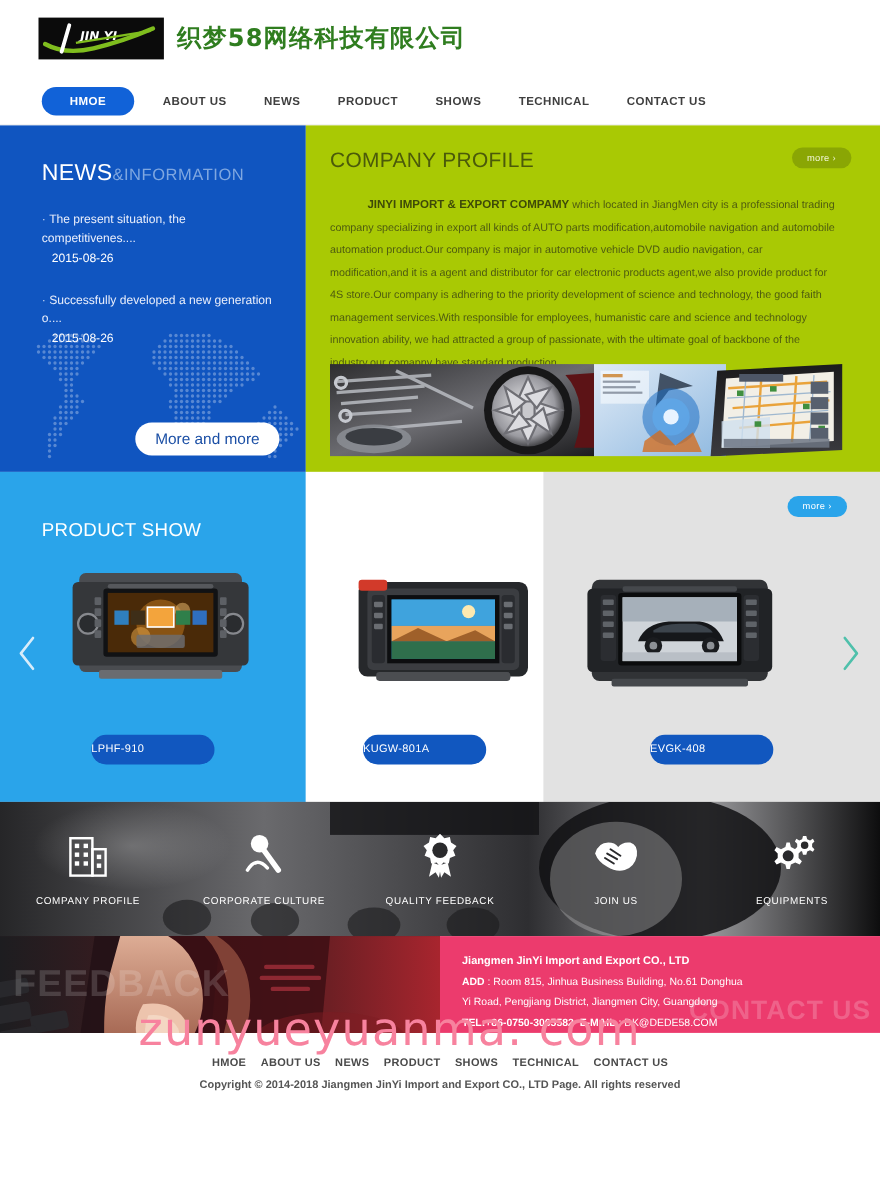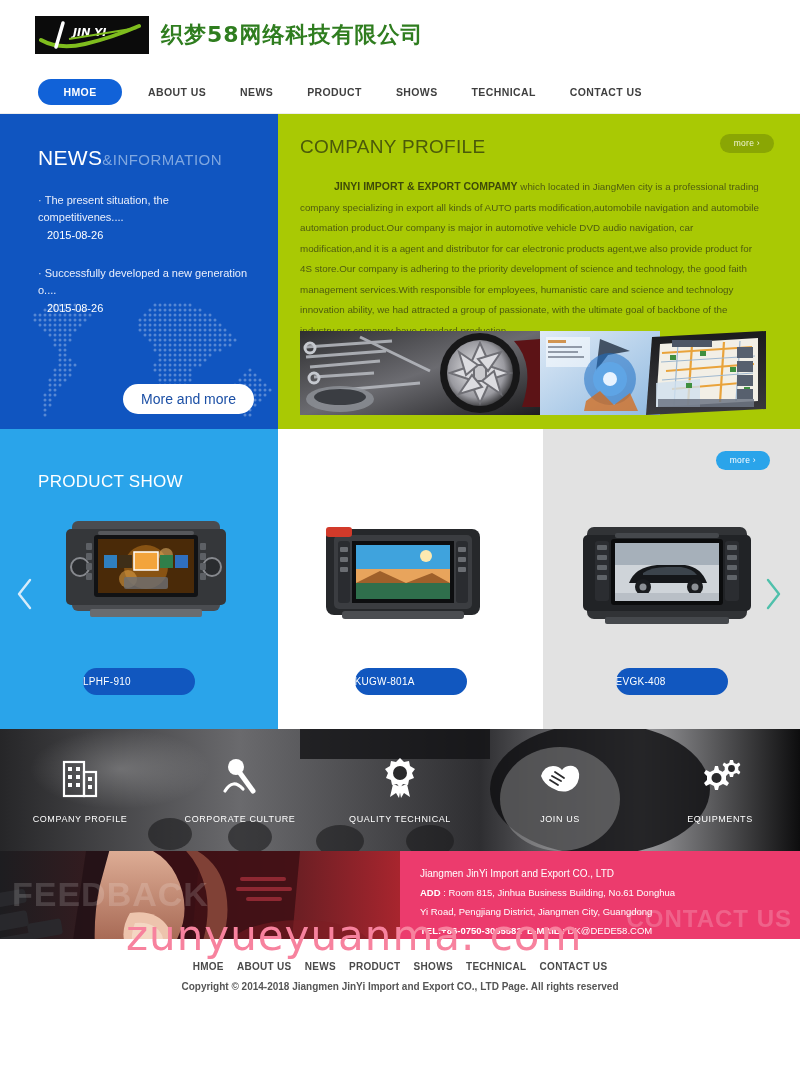--- a/index.html
+++ b/index.html
@@ -155,7 +155,7 @@
   }
   .ps-col { height: 100%; position: relative; }
   .ps-col.c1 { width: 278px; background: #2aa4ea; flex: 0 0 auto; }
-  .ps-col.c2 { width: 265px; background: #ffffff; flex: 0 0 auto; }
+  .ps-col.c2 { width: 216px; background: #ffffff; flex: 0 0 auto; }
   .ps-col.c3 { flex: 1 1 auto; background: #e2e2e2; }
   .ps-title {
     position: absolute; left: 38px; top: 43px;

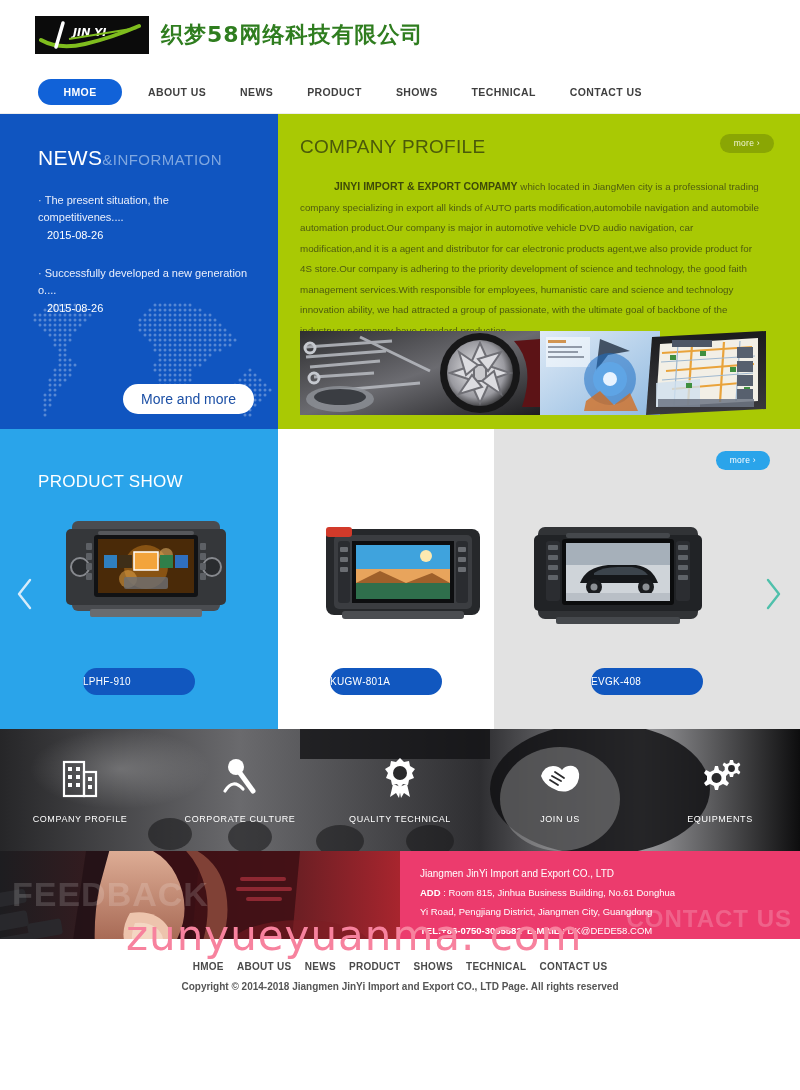--- a/index.html
+++ b/index.html
@@ -975,7 +975,7 @@
         <path d="M26 27 L29 40 L23 36 L20 41 L18 30 Z" fill="#ffffff"></path>
       </svg>
     </div>
-    <div class="feature-label">QUALITY TECHNICAL</div>
+    <div class="feature-label">QUALITY FEEDBACK</div>
   </div>
 
   <div class="feature">

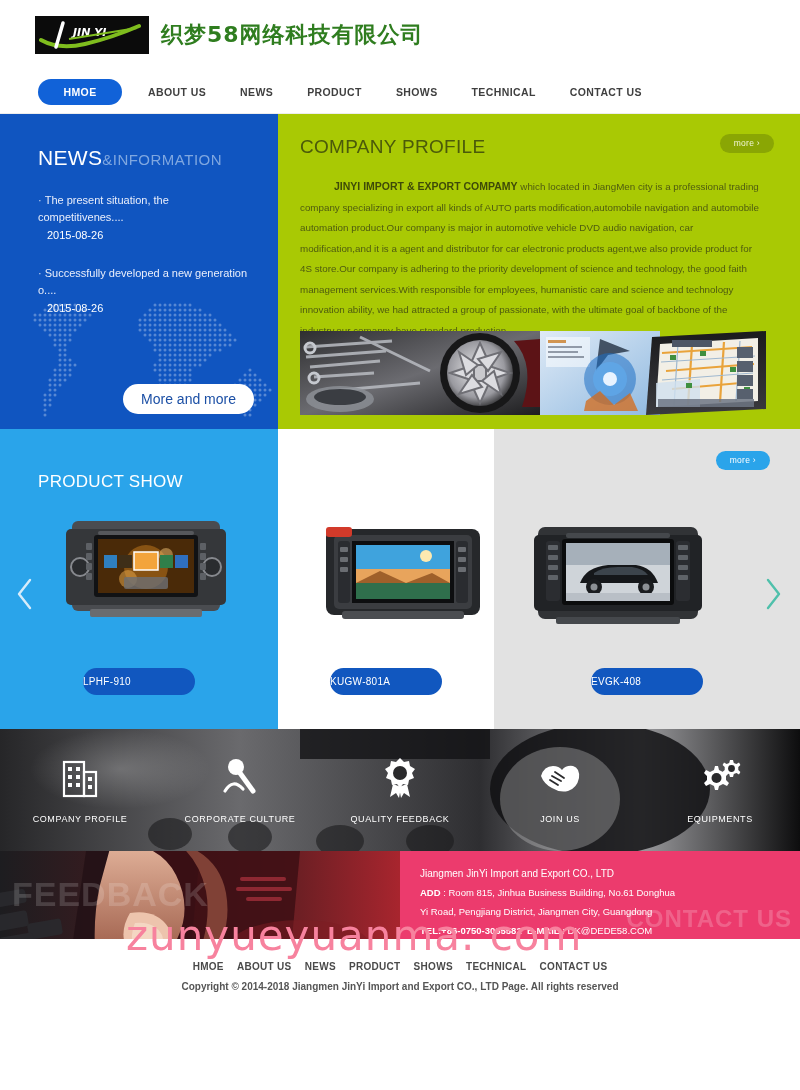--- a/index.html
+++ b/index.html
@@ -253,7 +253,7 @@
     color: rgba(255,255,255,0.20);
     letter-spacing: 1px;
   }
-  .fb-company { font-size: 10px; font-weight: normal; color: #ffffff; line-height: 18px; }
+  .fb-company { font-size: 10px; font-weight: bold; color: #ffffff; line-height: 18px; }
   .fb-line { font-size: 9.5px; color: #ffffff; line-height: 19px; position: relative; z-index: 2;}
   .fb-line b { font-weight: bold; }
 

